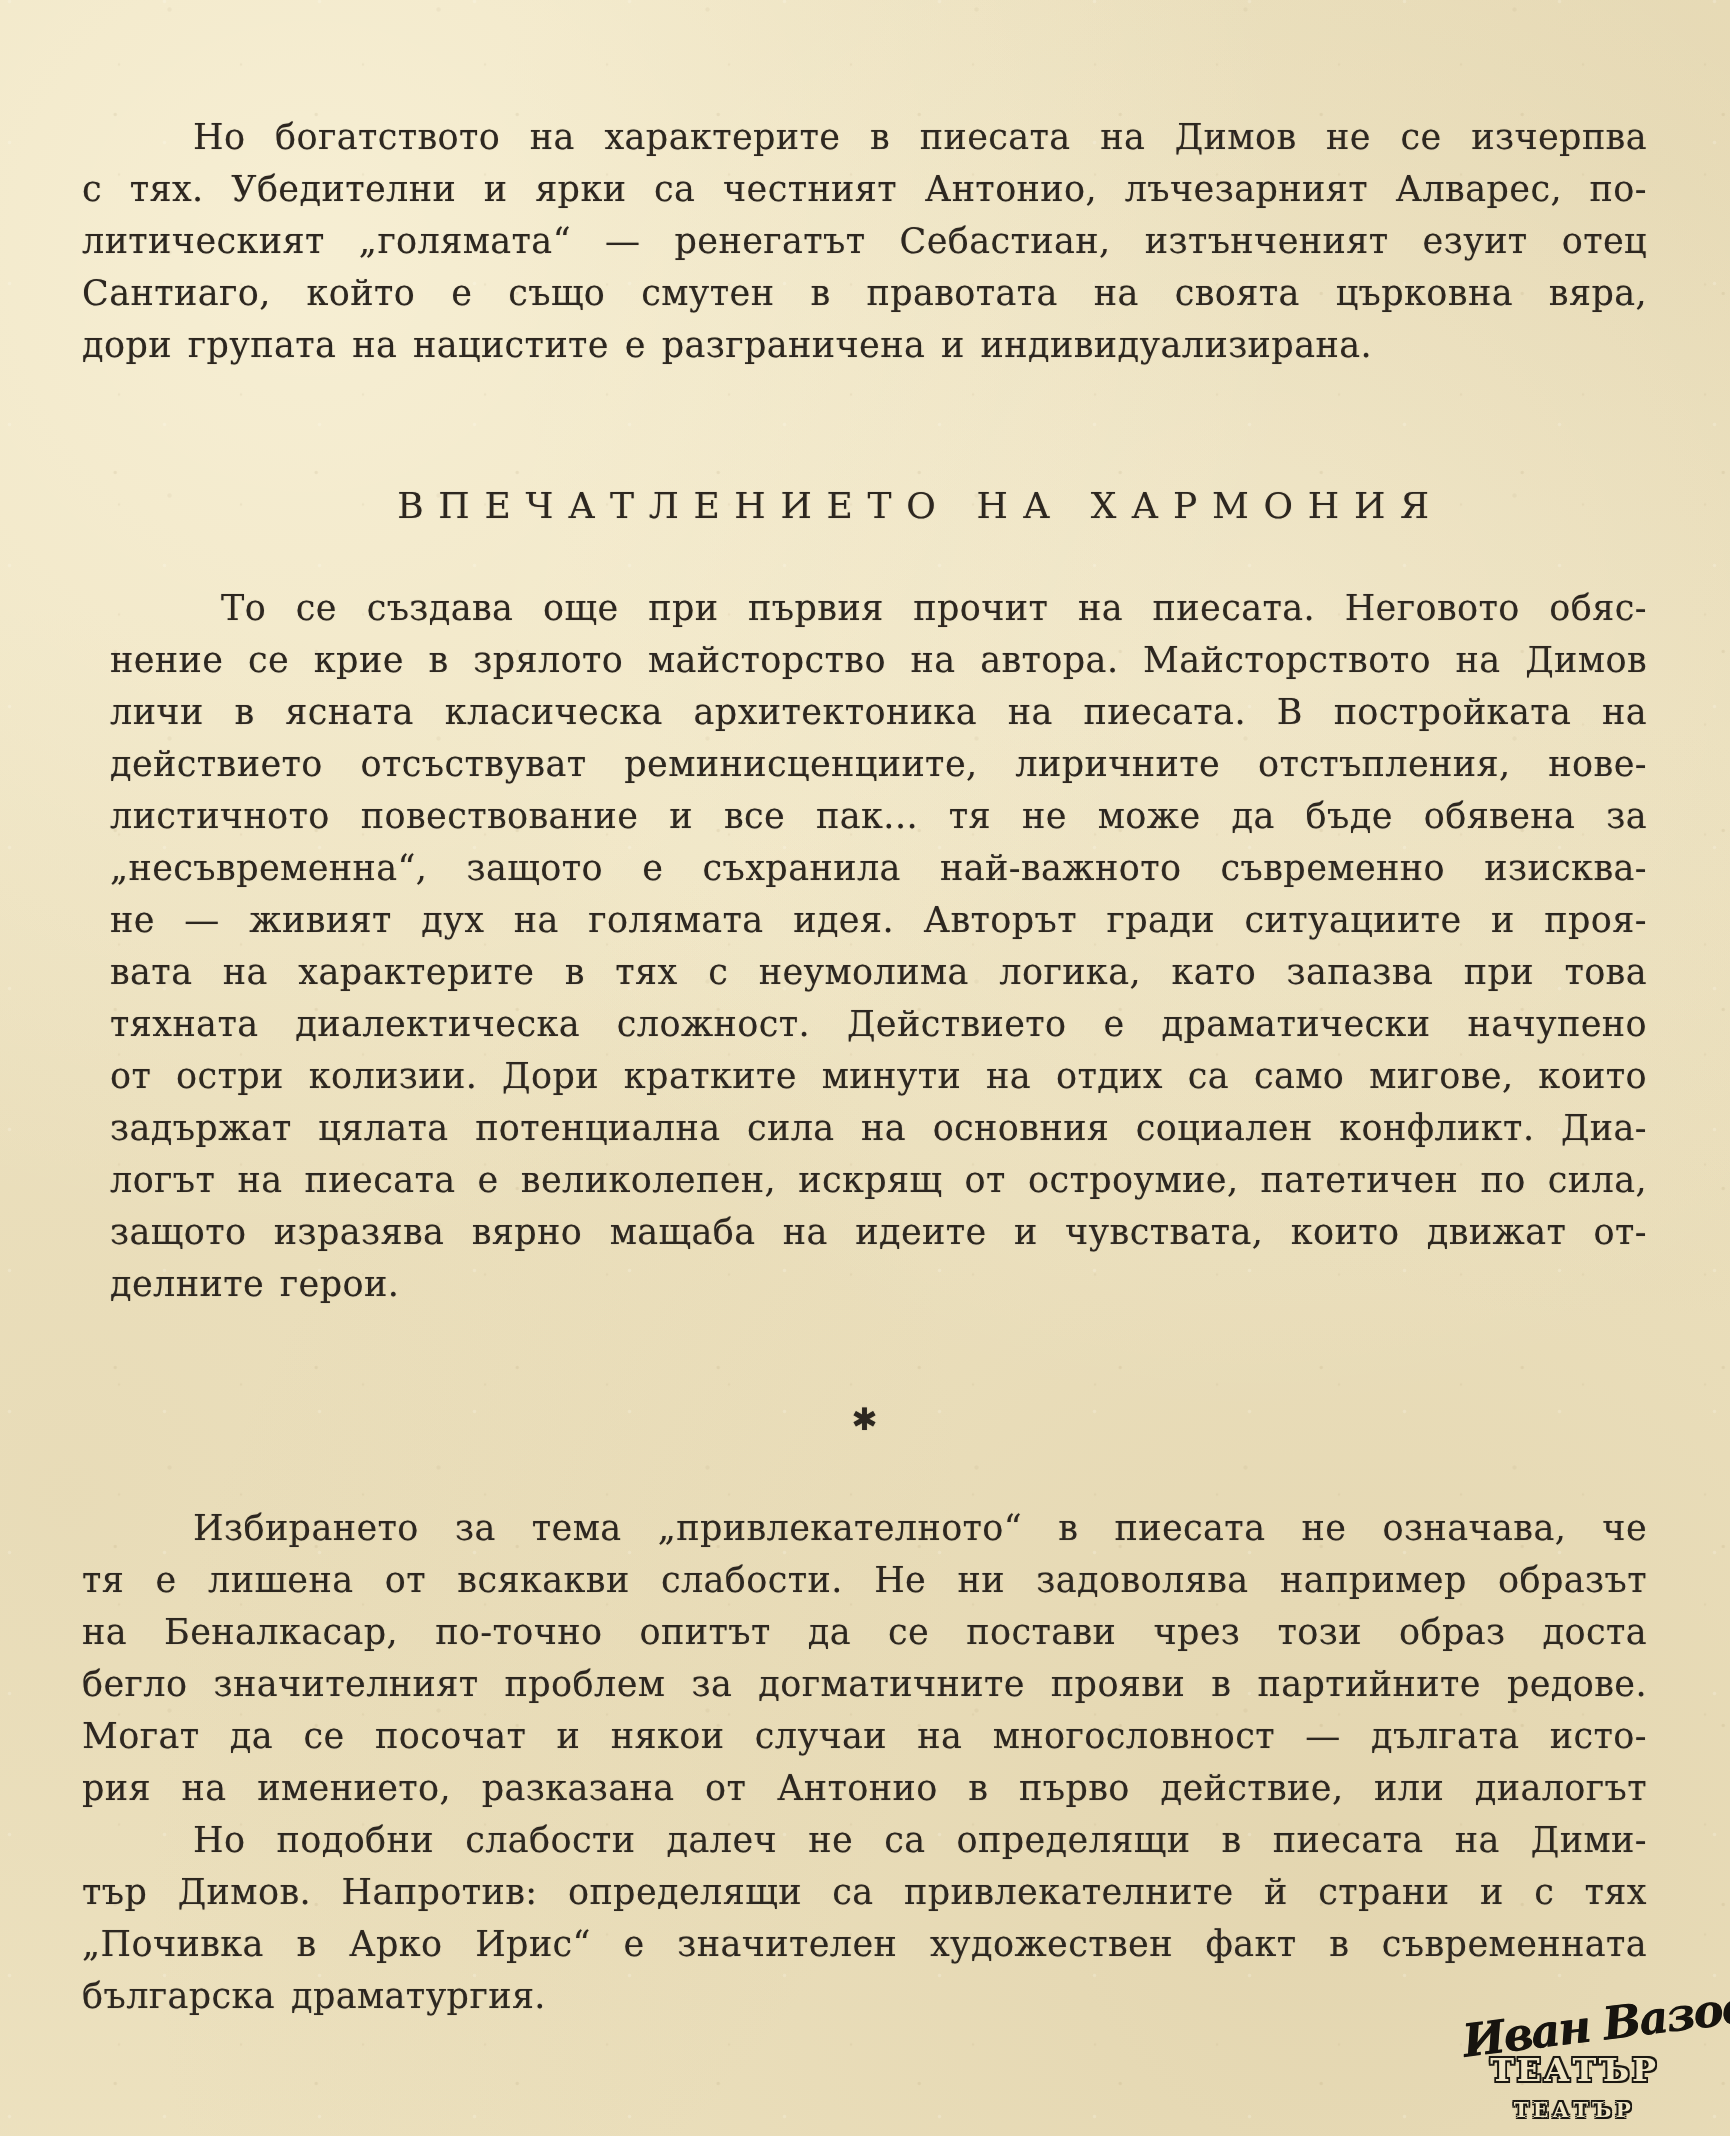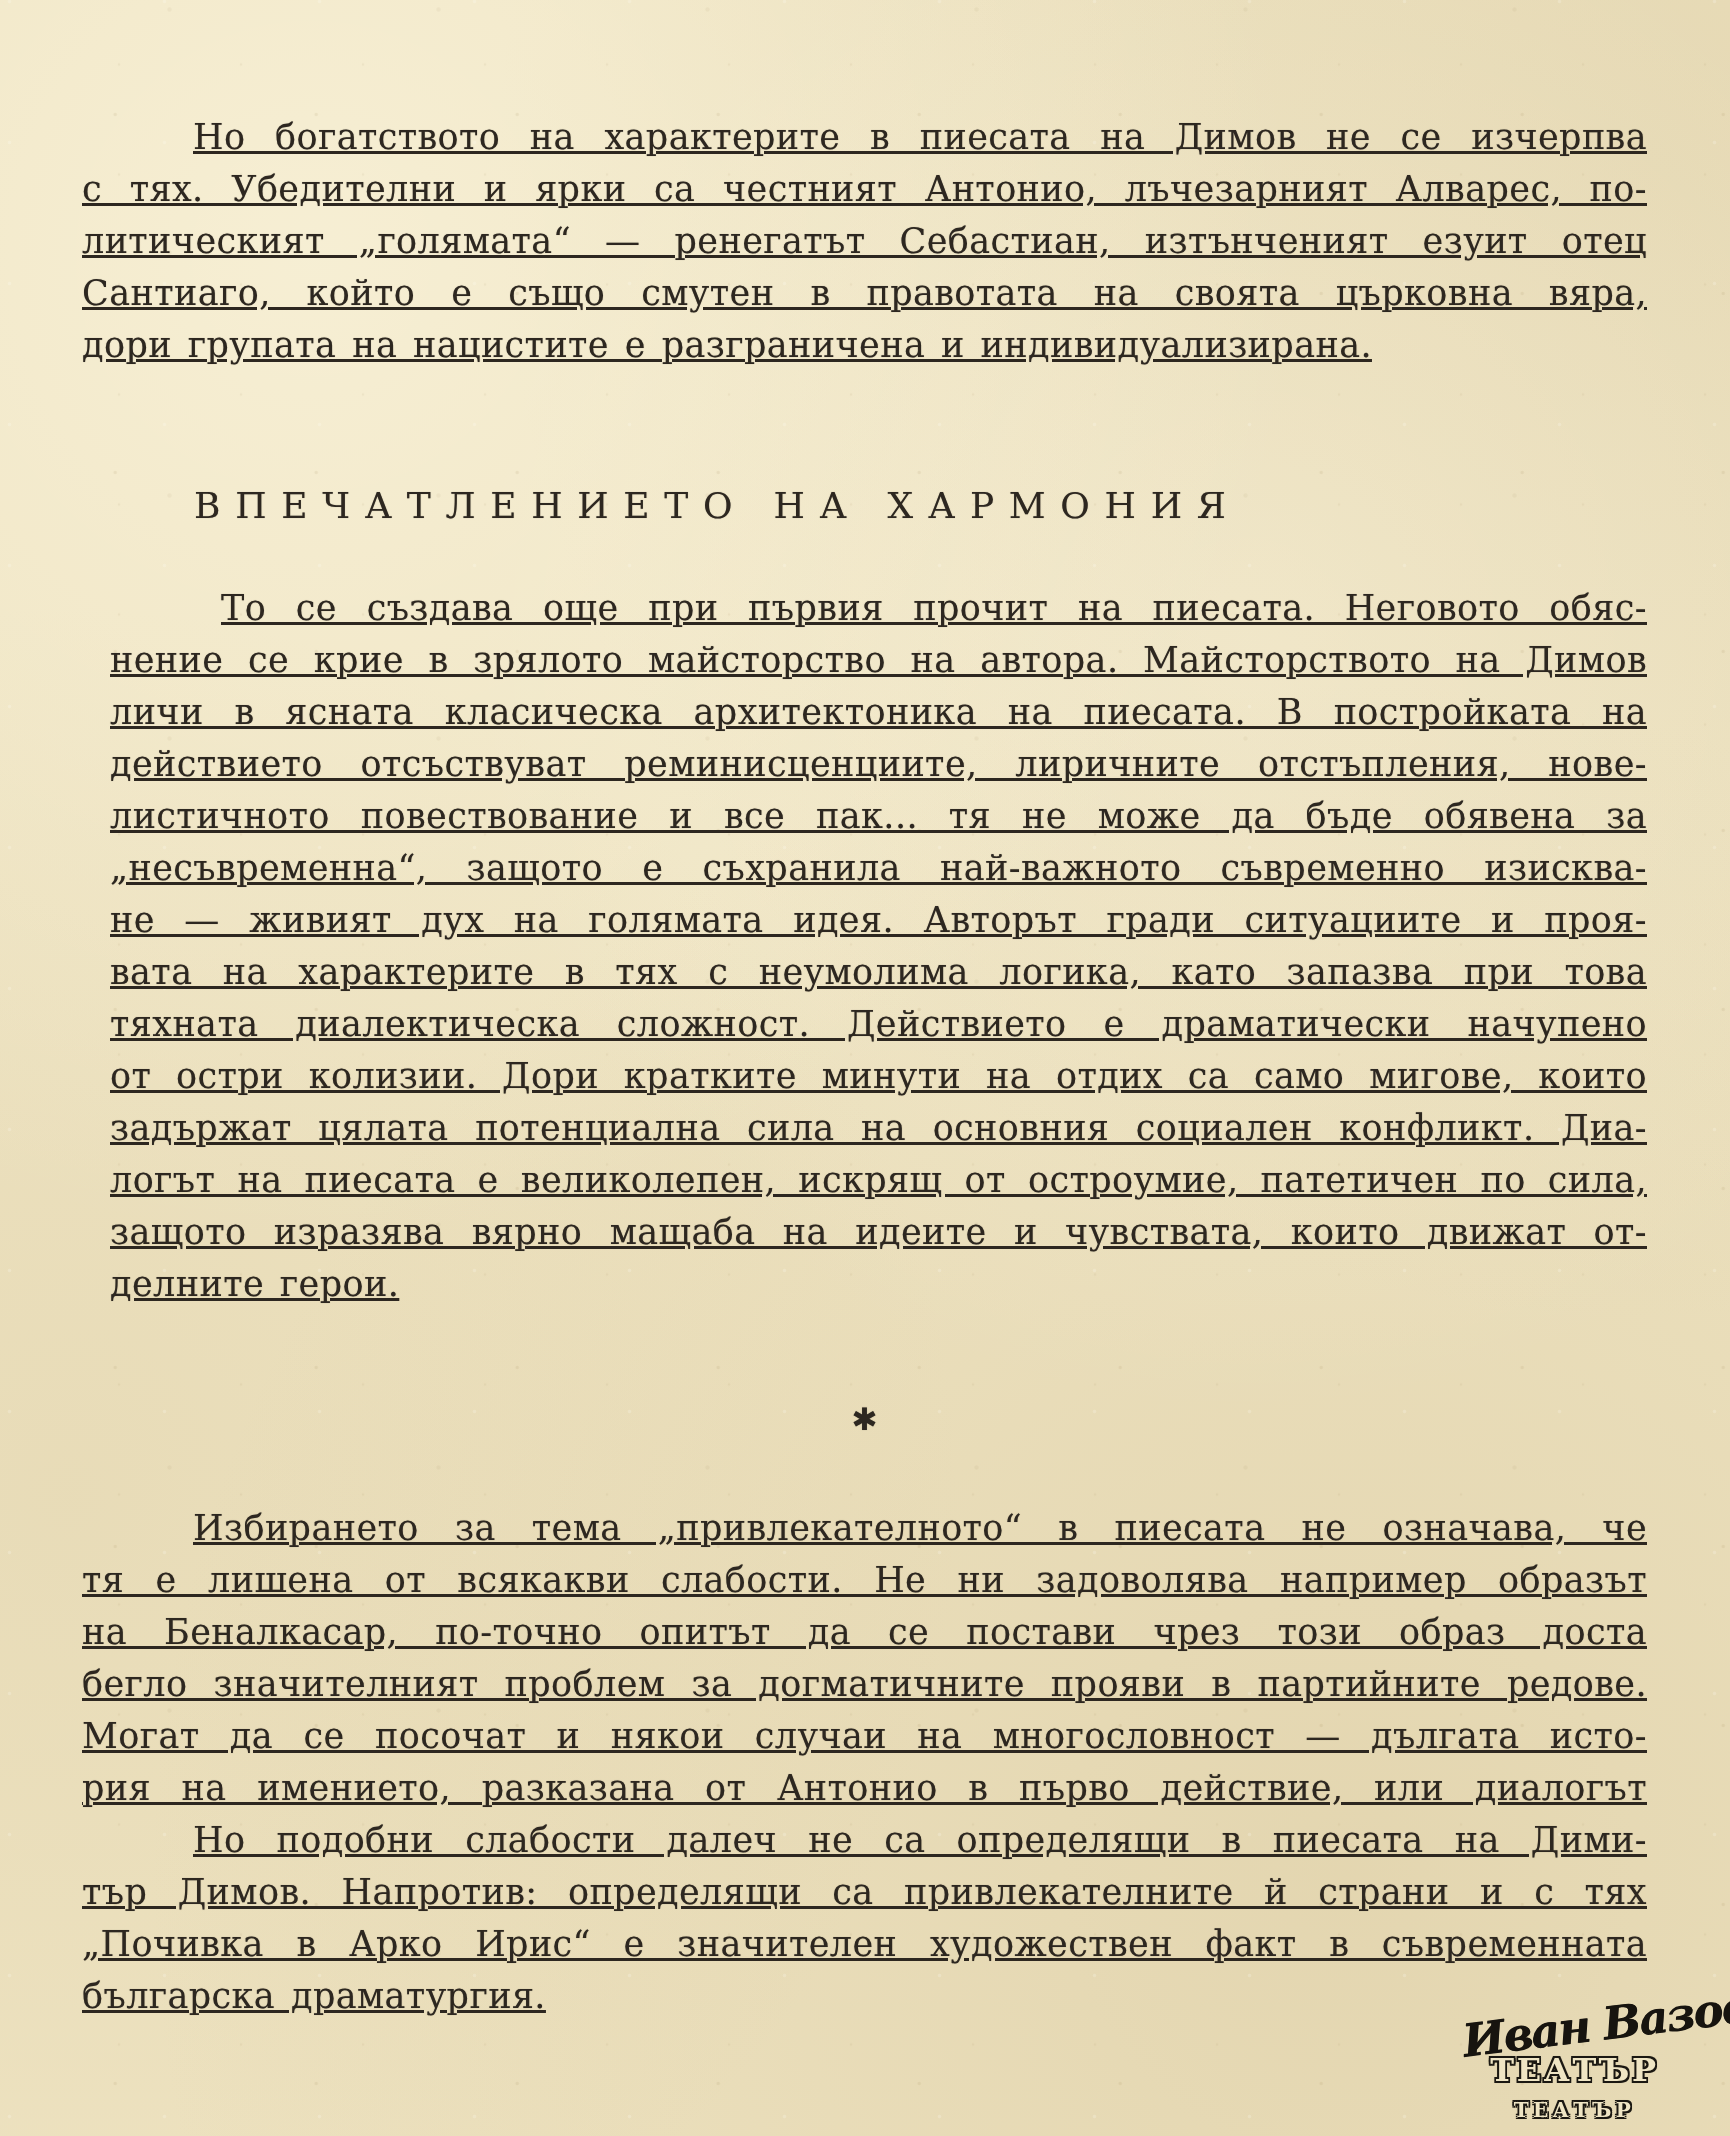--- a/index.html
+++ b/index.html
@@ -50,7 +50,6 @@
     word-spacing:4.3px;
     text-shadow:0 0 0.9px rgba(45,39,32,0.45);
     white-space:normal;
-    text-decoration:underline;
   }
   .tline.first { text-indent:111px; }
   .tline.last  { text-align-last:left; }

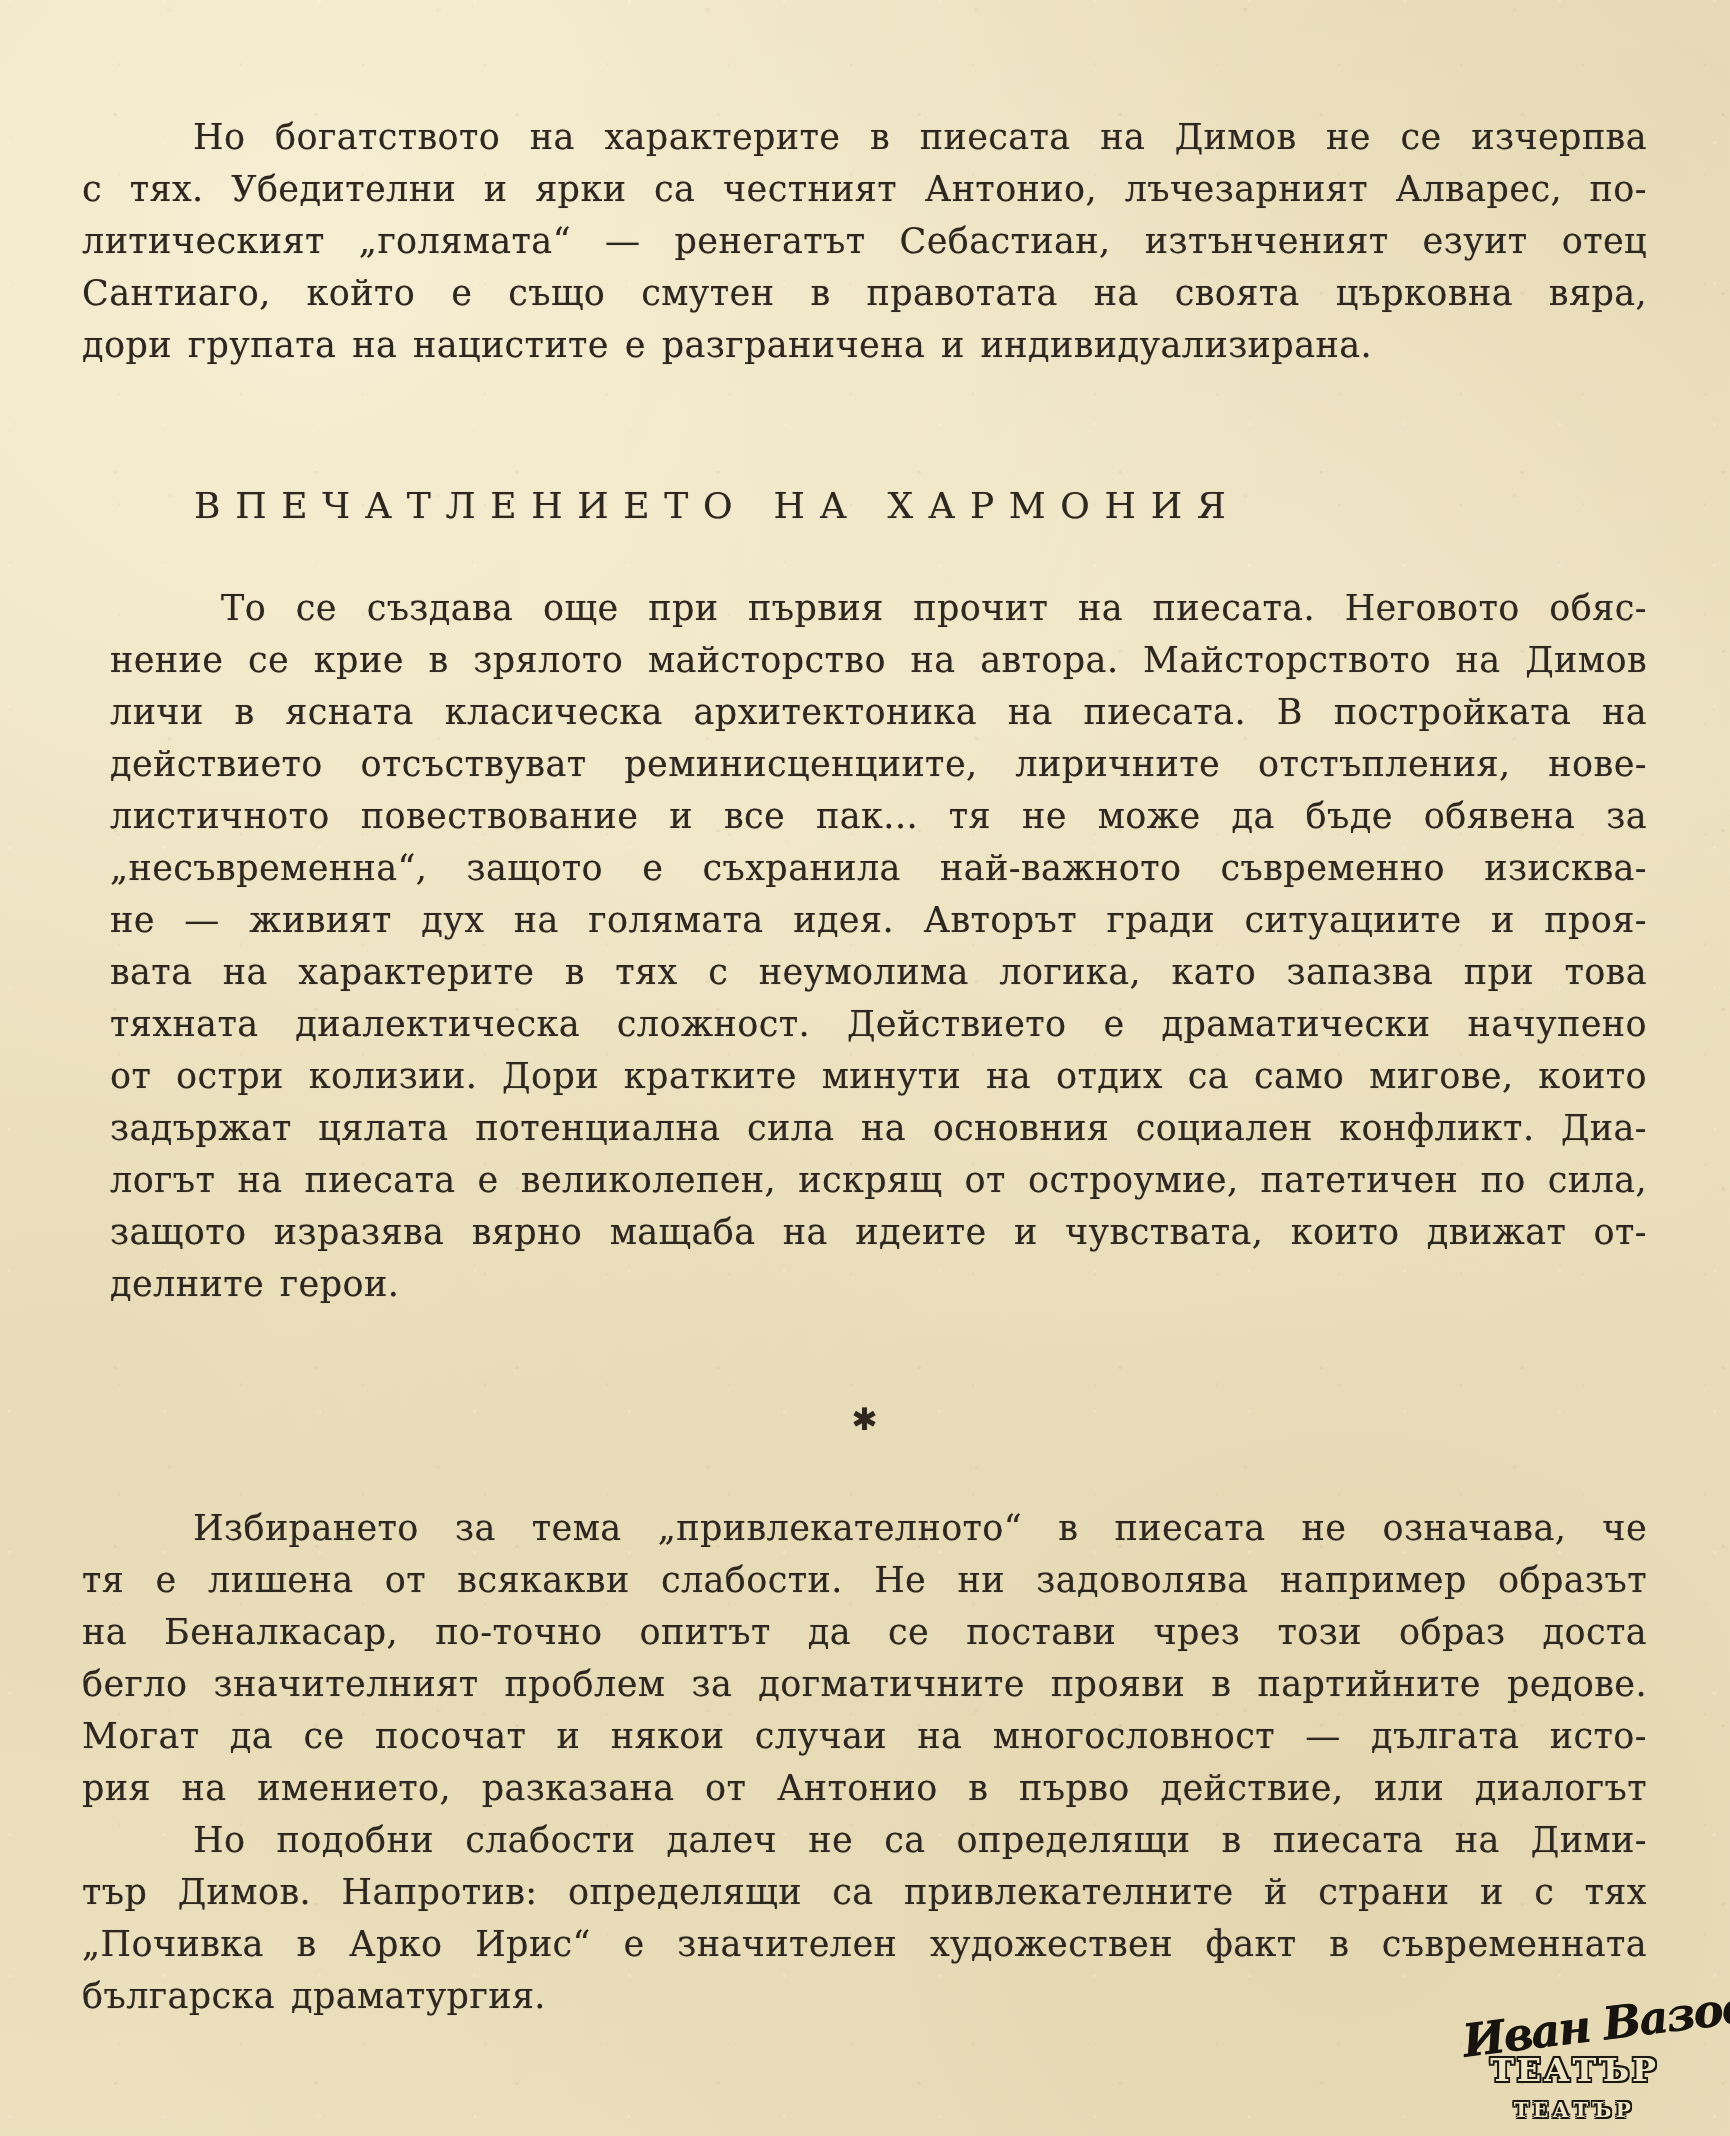--- a/index.html
+++ b/index.html
@@ -63,6 +63,7 @@
     font-weight:normal;
     letter-spacing:14.7px;
     text-shadow:0 0 0.9px rgba(45,39,32,0.45);
+    text-align:center;
   }
 
   #para2 { margin-top:50px;margin-left:28px; }

